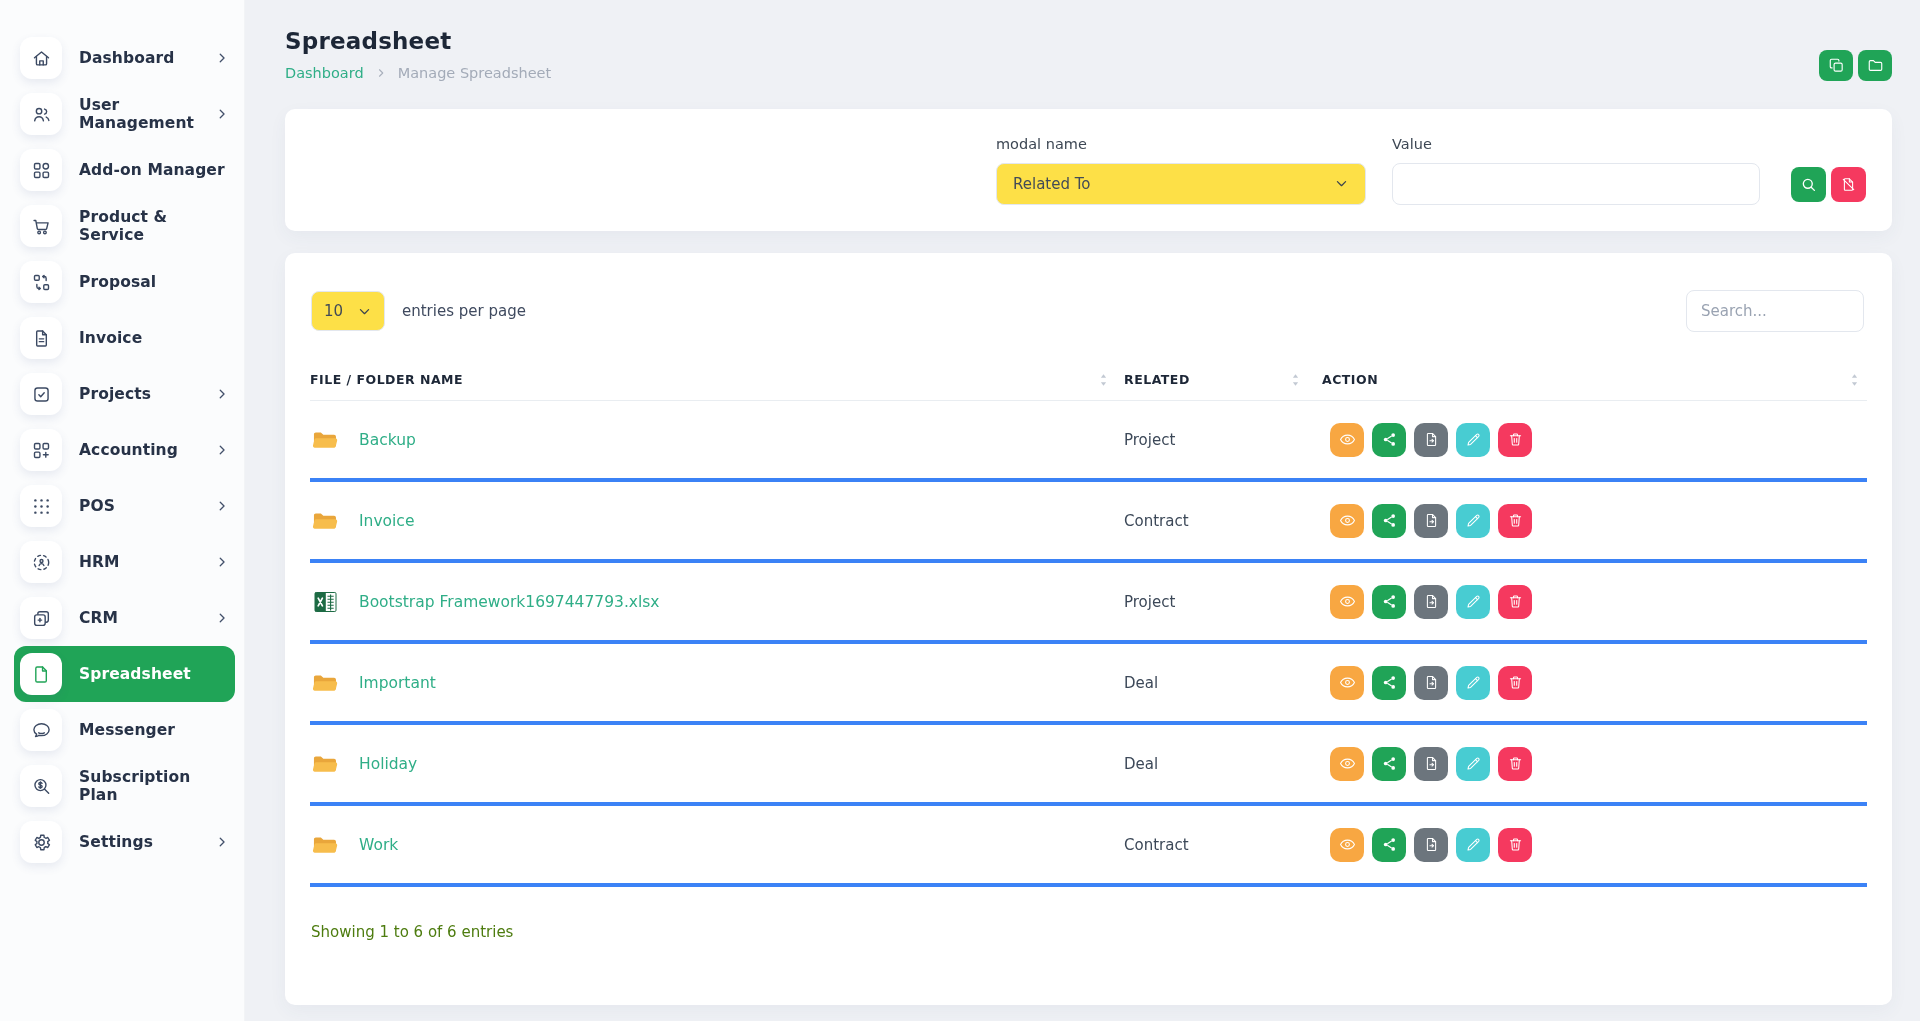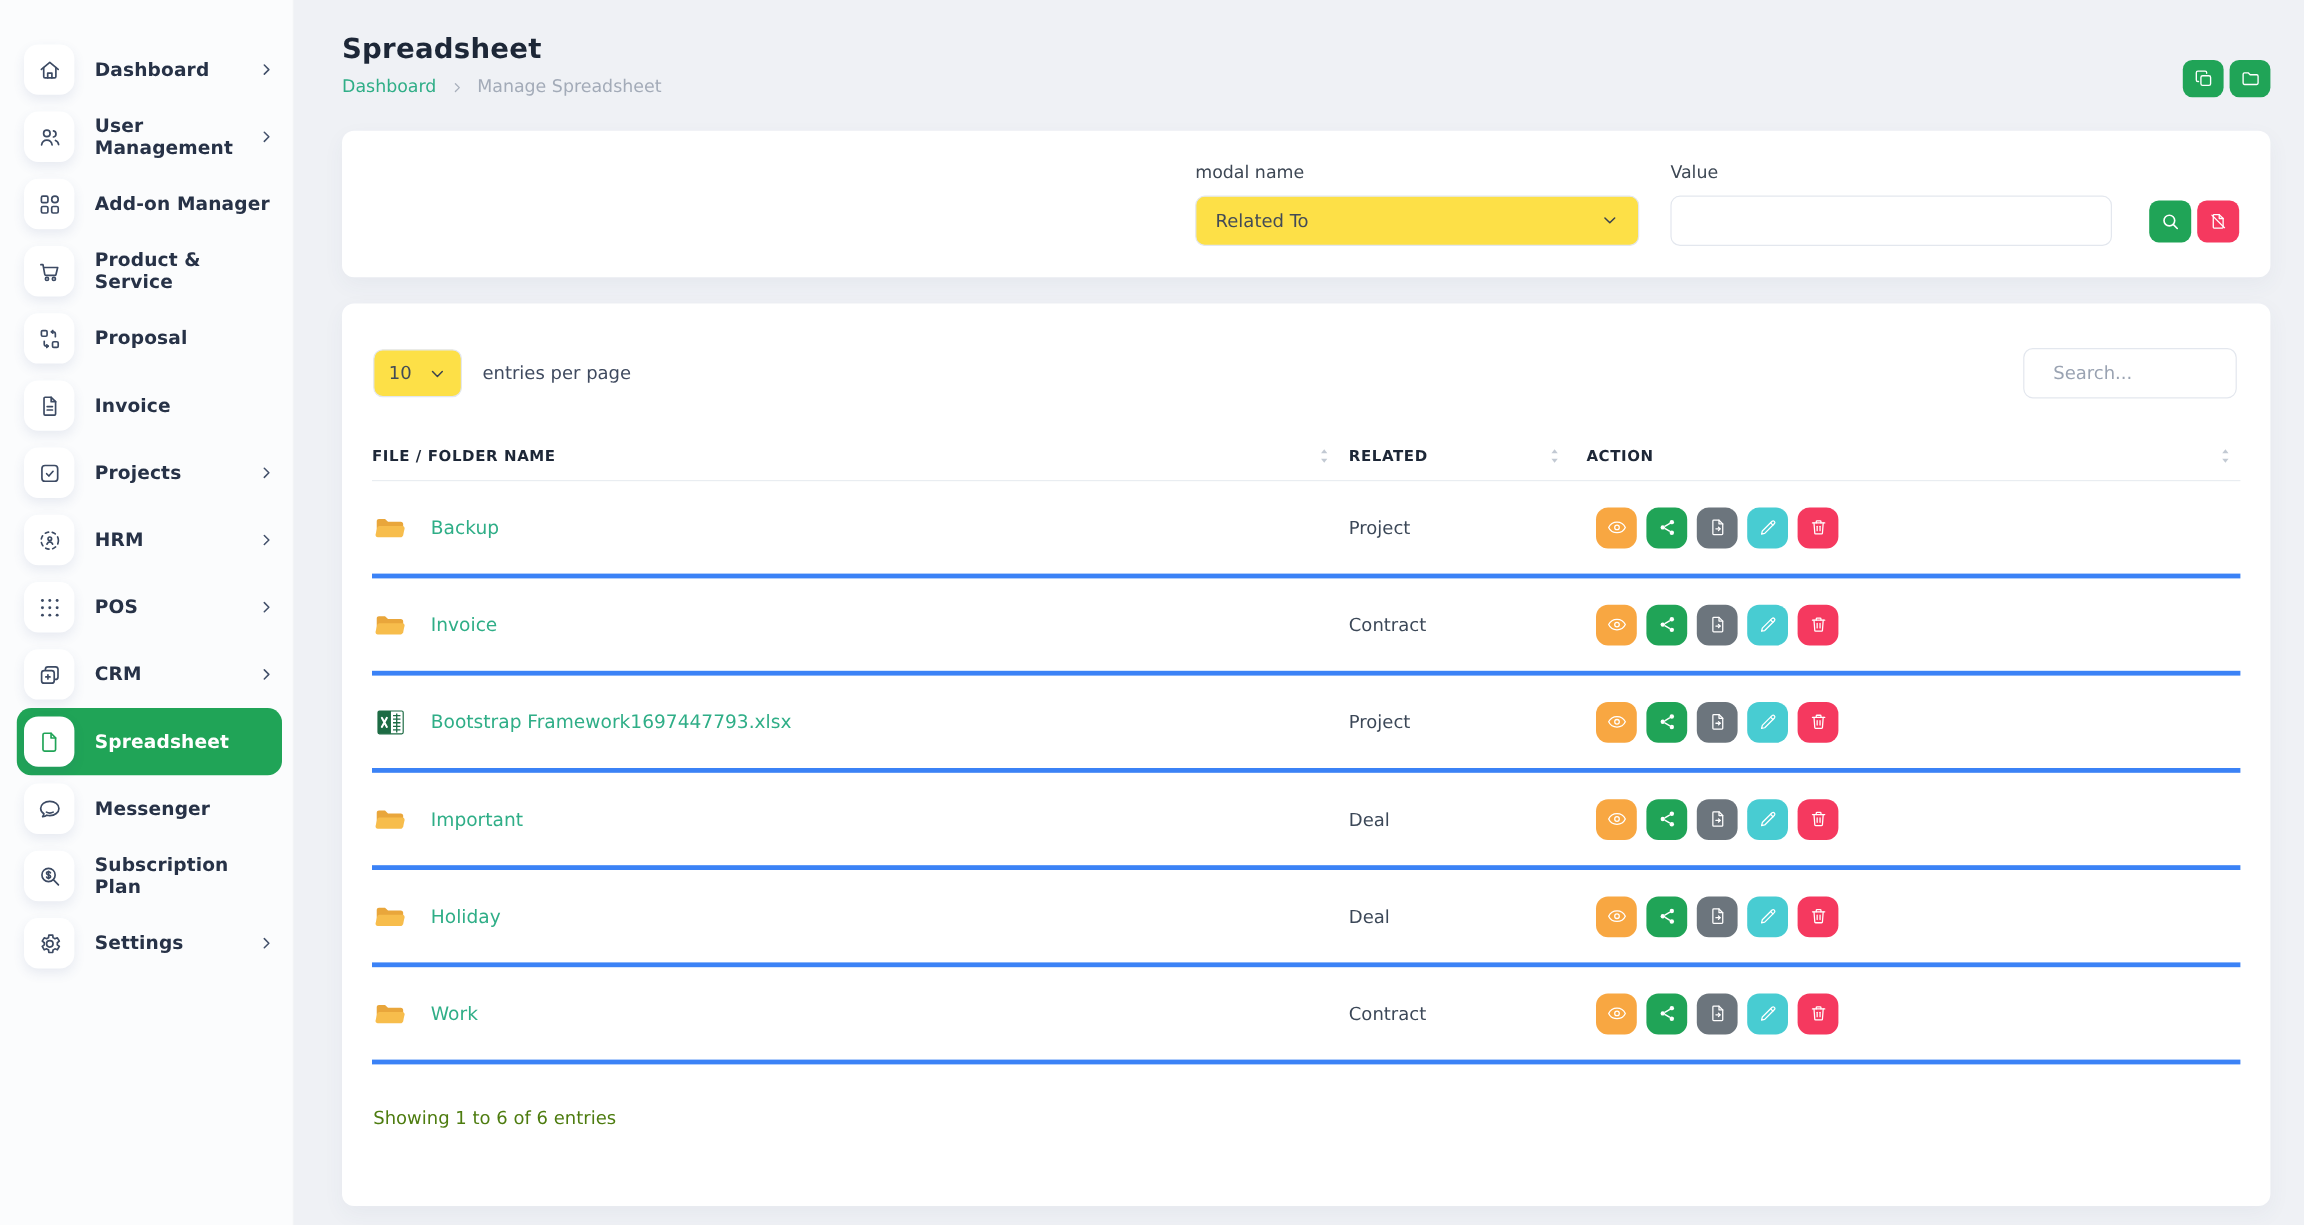--- a/index.html
+++ b/index.html
@@ -84,7 +84,7 @@
   .model-field .select { width:370px; }
   .text-input {
     height:42px; border:1px solid var(--border, #e3e7ee); border-radius:8px;
-    padding:0 24px; font-size:15px; color:#424b57; outline:none; background:#fff;
+    padding:0 14px; font-size:15px; color:#424b57; outline:none; background:#fff;
     font-family: "DejaVu Sans", "Liberation Sans", sans-serif;
   }
   .text-input::placeholder { color:#9aa3b2; }

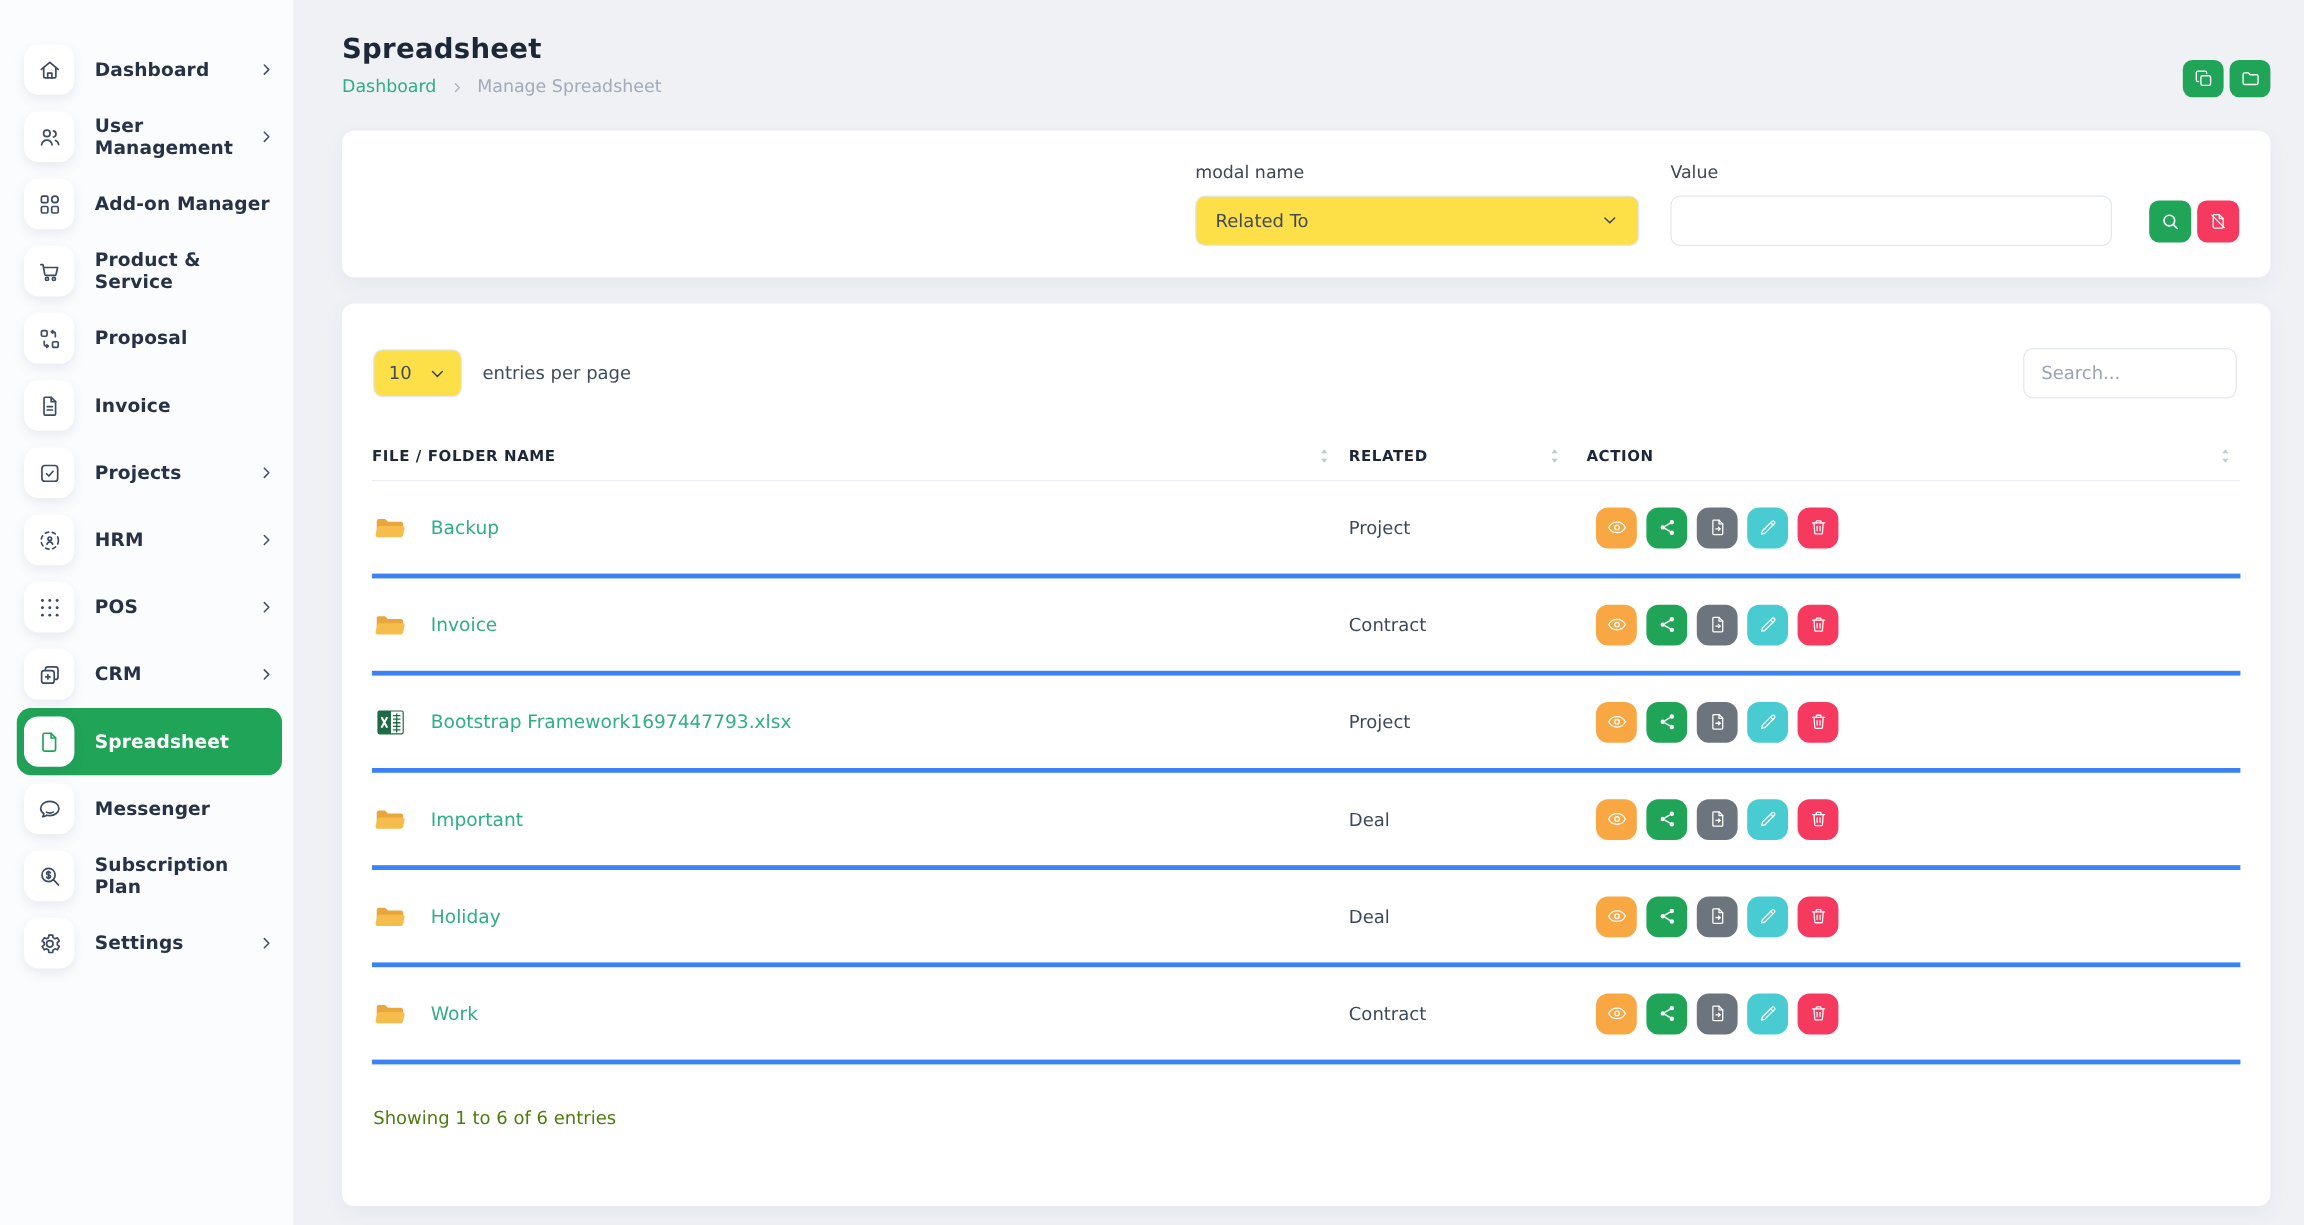--- a/index.html
+++ b/index.html
@@ -224,6 +224,23 @@
             </svg>
           </span>
           <span class="side-label">Projects</span>
+          <span class="side-chev">
+            <svg viewBox="0 0 24 24" fill="none" stroke="currentColor" stroke-width="2.2" stroke-linecap="round" stroke-linejoin="round">
+              <path d="M9 5.5l6.5 6.5L9 18.5"></path>
+            </svg>
+          </span>
+        </div>
+        <div class="side-item">
+          <span class="icon-box">
+            <svg viewBox="0 0 24 24" fill="none" stroke="currentColor" stroke-width="1.6" stroke-linecap="round" stroke-linejoin="round">
+              <rect x="4" y="4" width="6.2" height="6.2" rx="1.4"></rect>
+              <rect x="13.8" y="4" width="6.2" height="6.2" rx="1.4"></rect>
+              <rect x="4" y="13.8" width="6.2" height="6.2" rx="1.4"></rect>
+              <path d="M16.9 14.2v5.4"></path>
+              <path d="M14.2 16.9h5.4"></path>
+            </svg>
+          </span>
+          <span class="side-label">Accounting</span>
           <span class="side-chev">
             <svg viewBox="0 0 24 24" fill="none" stroke="currentColor" stroke-width="2.2" stroke-linecap="round" stroke-linejoin="round">
               <path d="M9 5.5l6.5 6.5L9 18.5"></path>

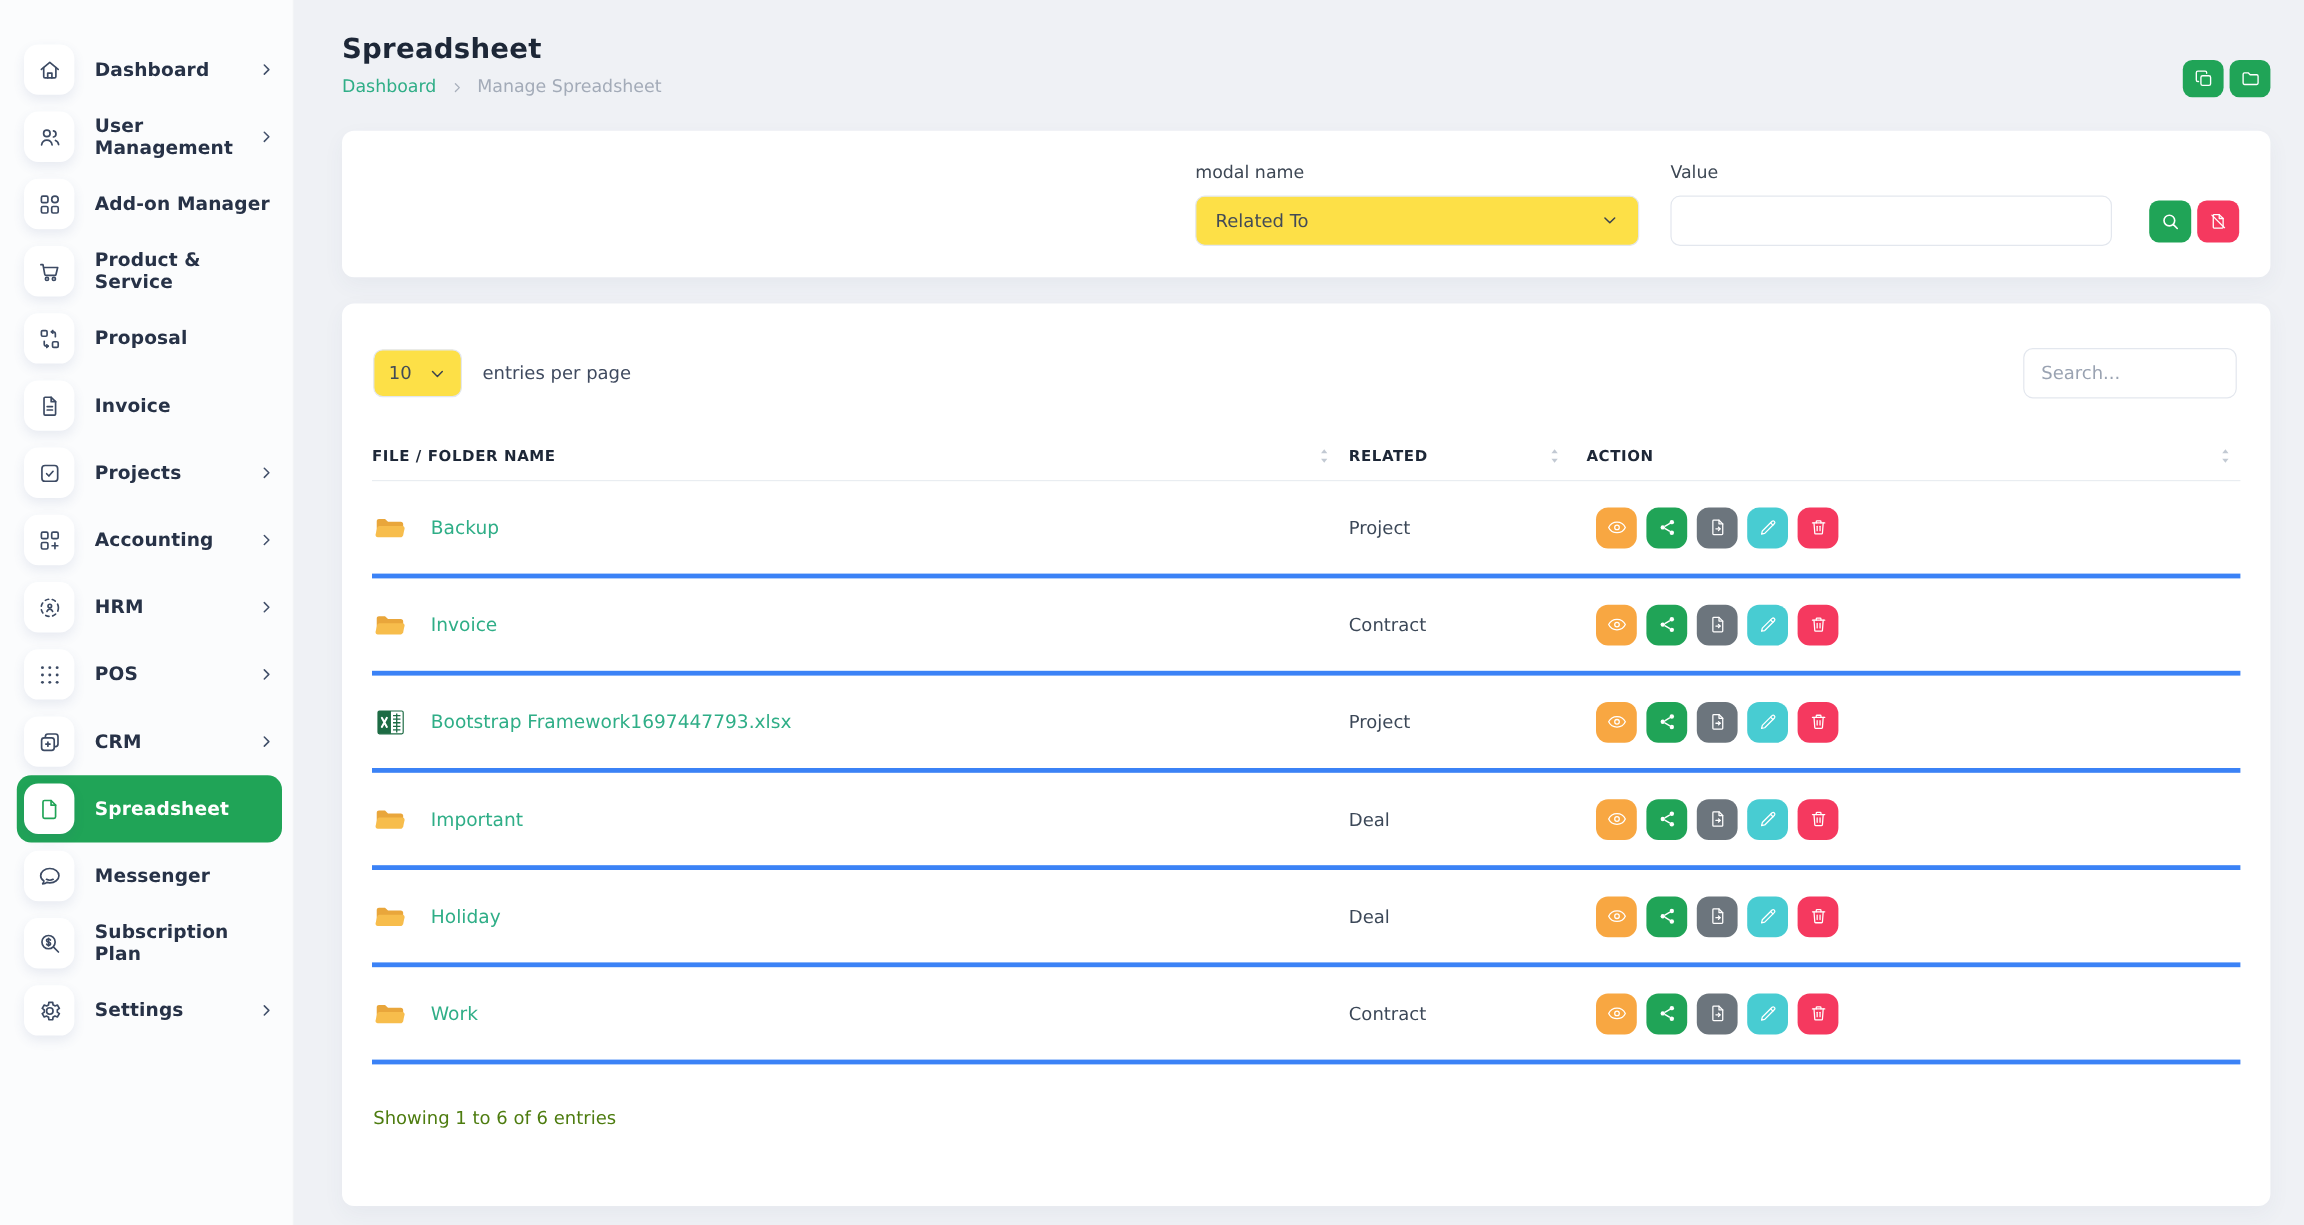--- a/index.html
+++ b/index.html
@@ -249,21 +249,6 @@
         </div>
         <div class="side-item">
           <span class="icon-box">
-            <svg viewBox="0 0 24 24" fill="none" stroke="currentColor" stroke-width="1.6" stroke-linecap="round" stroke-linejoin="round">
-              <circle cx="12" cy="12" r="8.2" stroke-dasharray="3.2 3.6"></circle>
-              <circle cx="12" cy="10.3" r="1.7"></circle>
-              <path d="M9.3 15.4c.5-1.3 1.5-2.1 2.7-2.1s2.2.8 2.7 2.1"></path>
-            </svg>
-          </span>
-          <span class="side-label">HRM</span>
-          <span class="side-chev">
-            <svg viewBox="0 0 24 24" fill="none" stroke="currentColor" stroke-width="2.2" stroke-linecap="round" stroke-linejoin="round">
-              <path d="M9 5.5l6.5 6.5L9 18.5"></path>
-            </svg>
-          </span>
-        </div>
-        <div class="side-item">
-          <span class="icon-box">
             <svg viewBox="0 0 24 24" fill="currentColor">
               <g>
                 <circle cx="5" cy="5" r="1.4"></circle>
@@ -279,6 +264,21 @@
             </svg>
           </span>
           <span class="side-label">POS</span>
+          <span class="side-chev">
+            <svg viewBox="0 0 24 24" fill="none" stroke="currentColor" stroke-width="2.2" stroke-linecap="round" stroke-linejoin="round">
+              <path d="M9 5.5l6.5 6.5L9 18.5"></path>
+            </svg>
+          </span>
+        </div>
+        <div class="side-item">
+          <span class="icon-box">
+            <svg viewBox="0 0 24 24" fill="none" stroke="currentColor" stroke-width="1.6" stroke-linecap="round" stroke-linejoin="round">
+              <circle cx="12" cy="12" r="8.2" stroke-dasharray="3.2 3.6"></circle>
+              <circle cx="12" cy="10.3" r="1.7"></circle>
+              <path d="M9.3 15.4c.5-1.3 1.5-2.1 2.7-2.1s2.2.8 2.7 2.1"></path>
+            </svg>
+          </span>
+          <span class="side-label">HRM</span>
           <span class="side-chev">
             <svg viewBox="0 0 24 24" fill="none" stroke="currentColor" stroke-width="2.2" stroke-linecap="round" stroke-linejoin="round">
               <path d="M9 5.5l6.5 6.5L9 18.5"></path>

